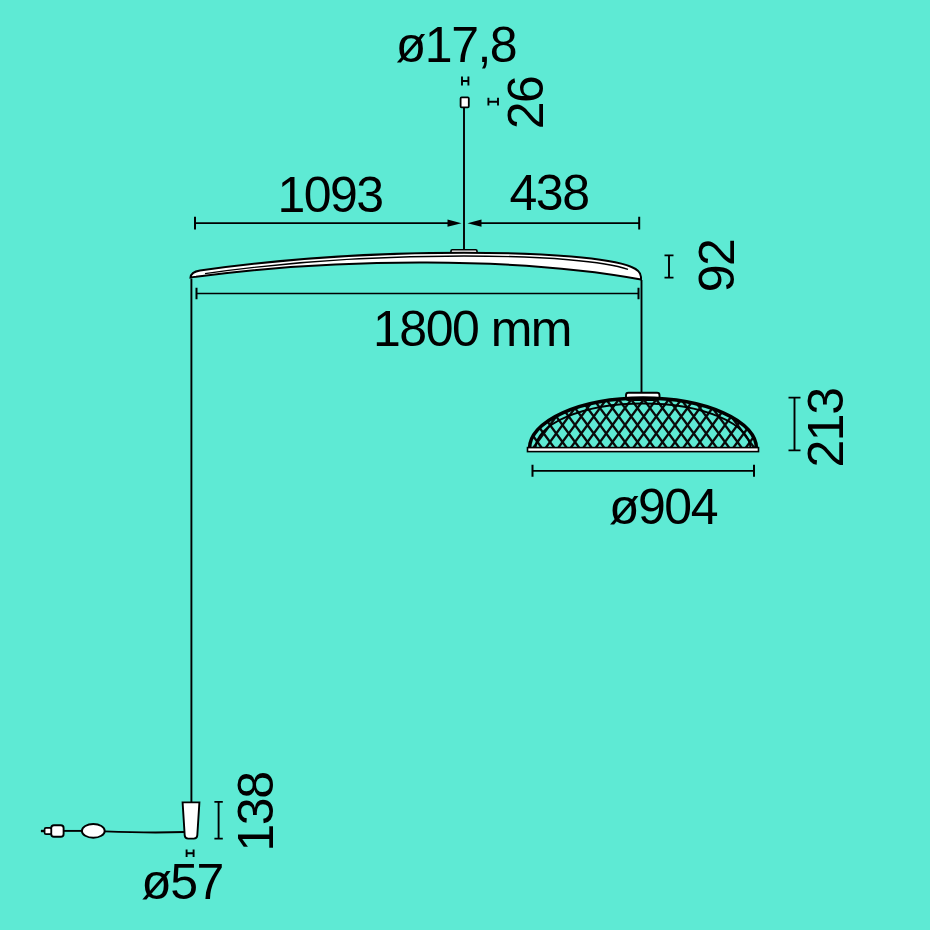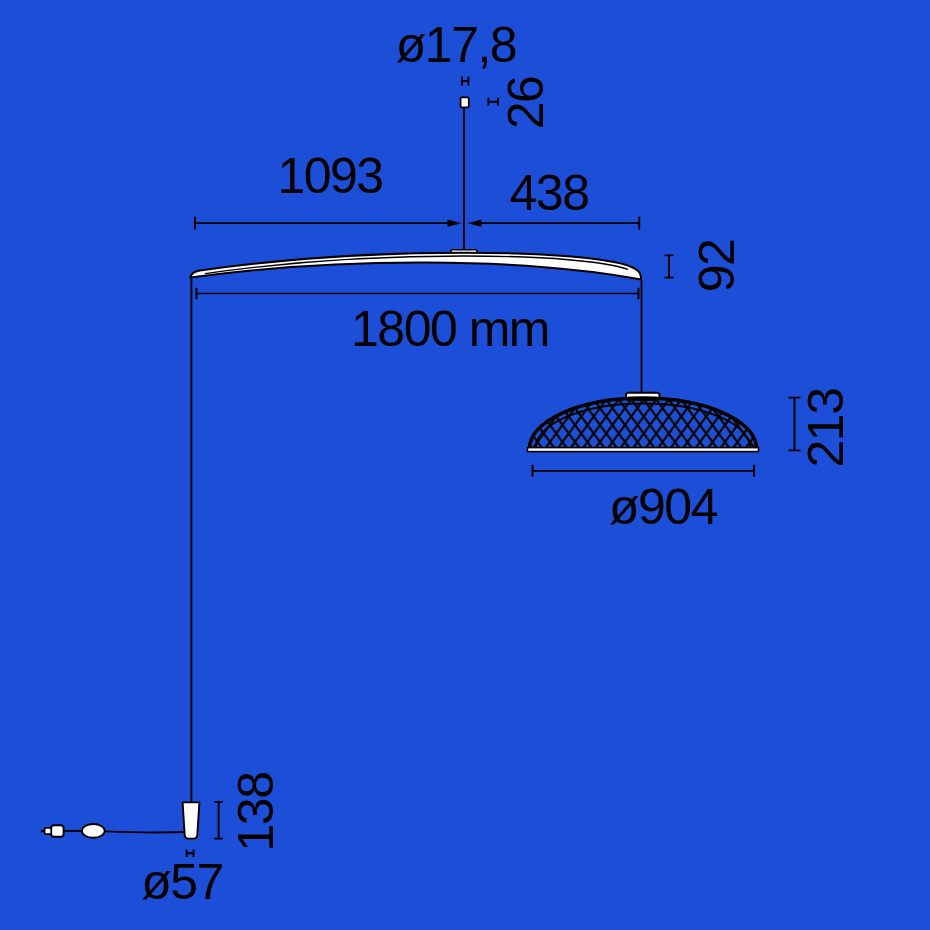--- a/index.html
+++ b/index.html
@@ -12,7 +12,7 @@
     position: relative;
     width: 930px;
     height: 930px;
-    background: #1d4ed8;
+    background: #5eead4;
     overflow: hidden;
   }
   .linework {

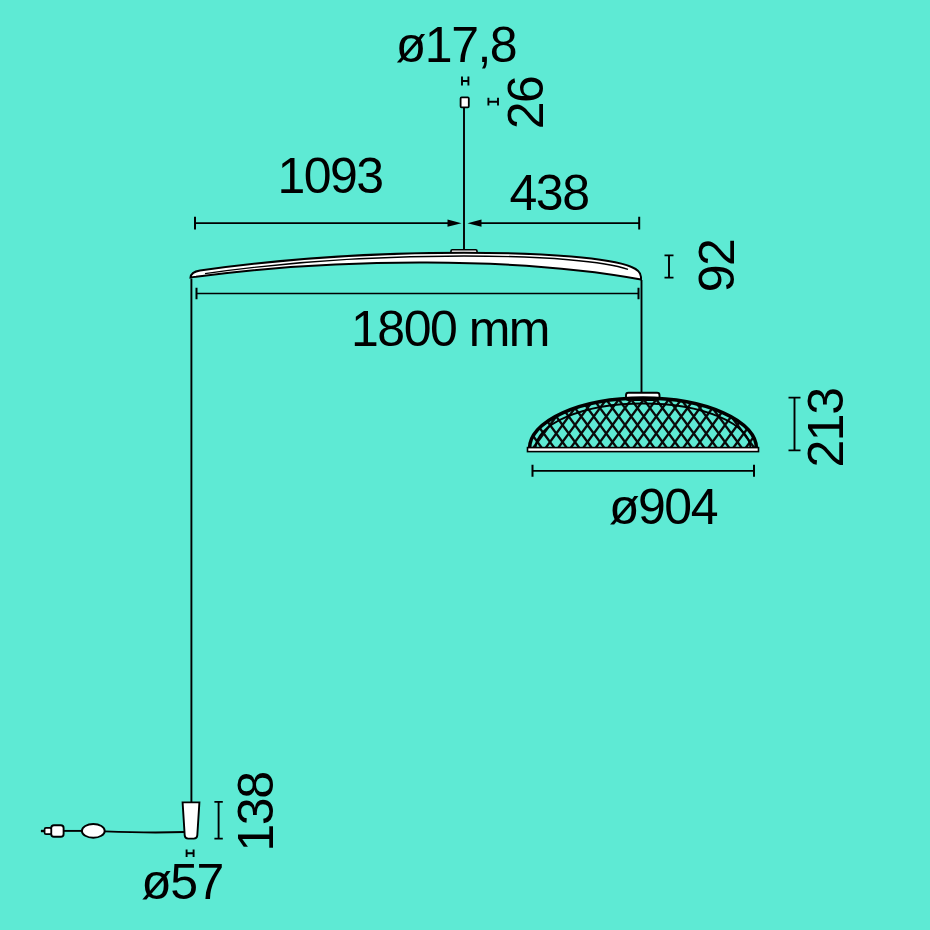--- a/index.html
+++ b/index.html
@@ -132,7 +132,7 @@
 
   <div class="dim-label rot" style="left:526px; top:103px;">26</div>
 
-  <div class="dim-label" style="left:330px; top:176px;">1093</div>
+  <div class="dim-label" style="left:330px; top:195px;">1093</div>
 
   <div class="dim-label" style="left:549px; top:193px;">438</div>
 

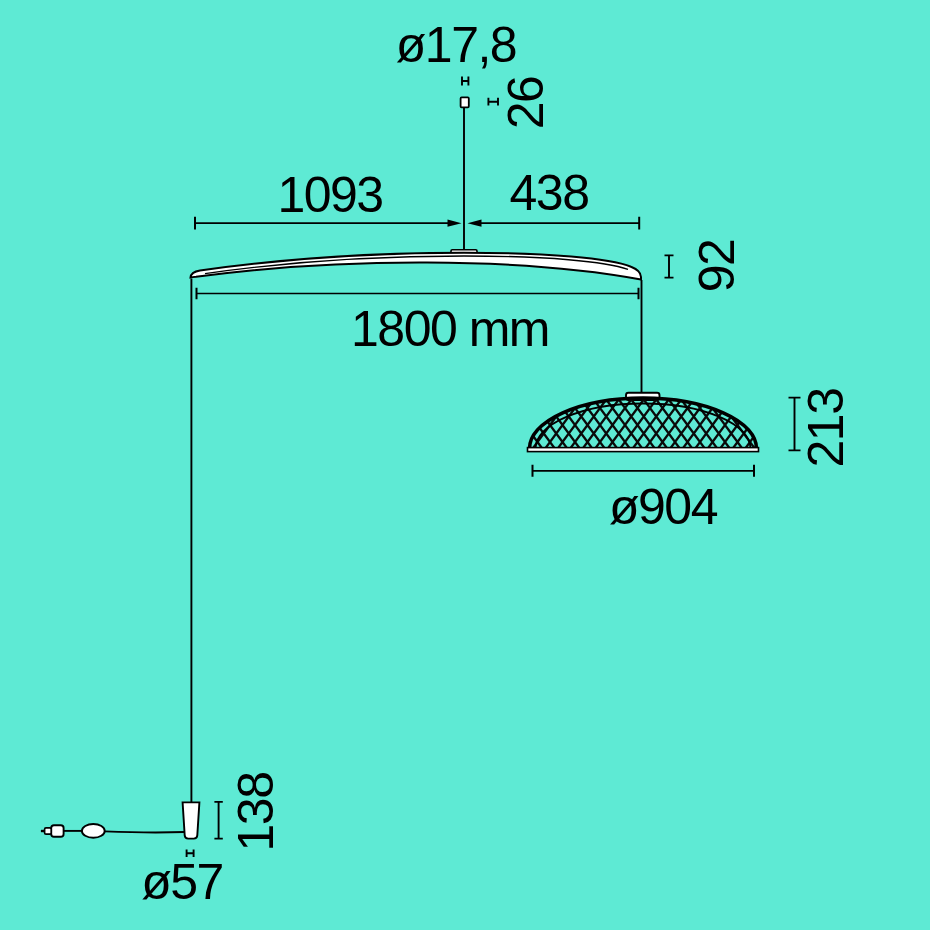--- a/index.html
+++ b/index.html
@@ -138,7 +138,7 @@
 
   <div class="dim-label rot" style="left:717px; top:266px;">92</div>
 
-  <div class="dim-label" style="left:450px; top:329px;">1800 mm</div>
+  <div class="dim-label" style="left:472px; top:329px;">1800 mm</div>
 
   <div class="dim-label rot" style="left:826px; top:428px;">213</div>
 

